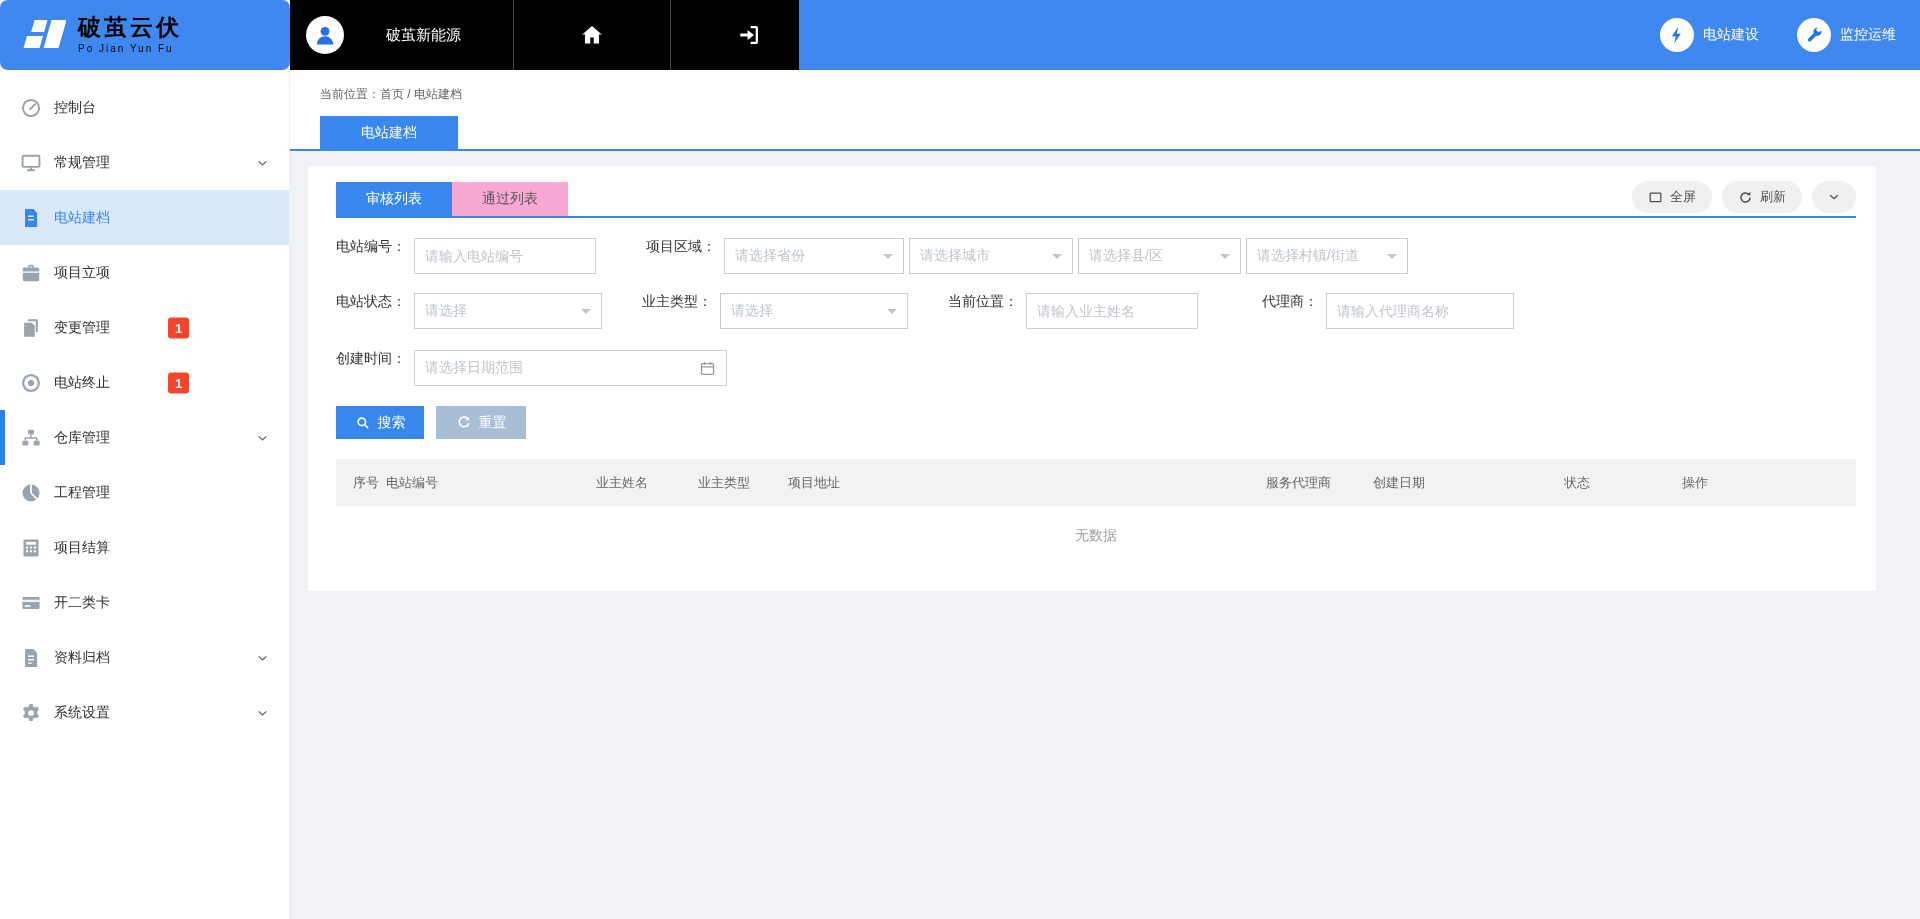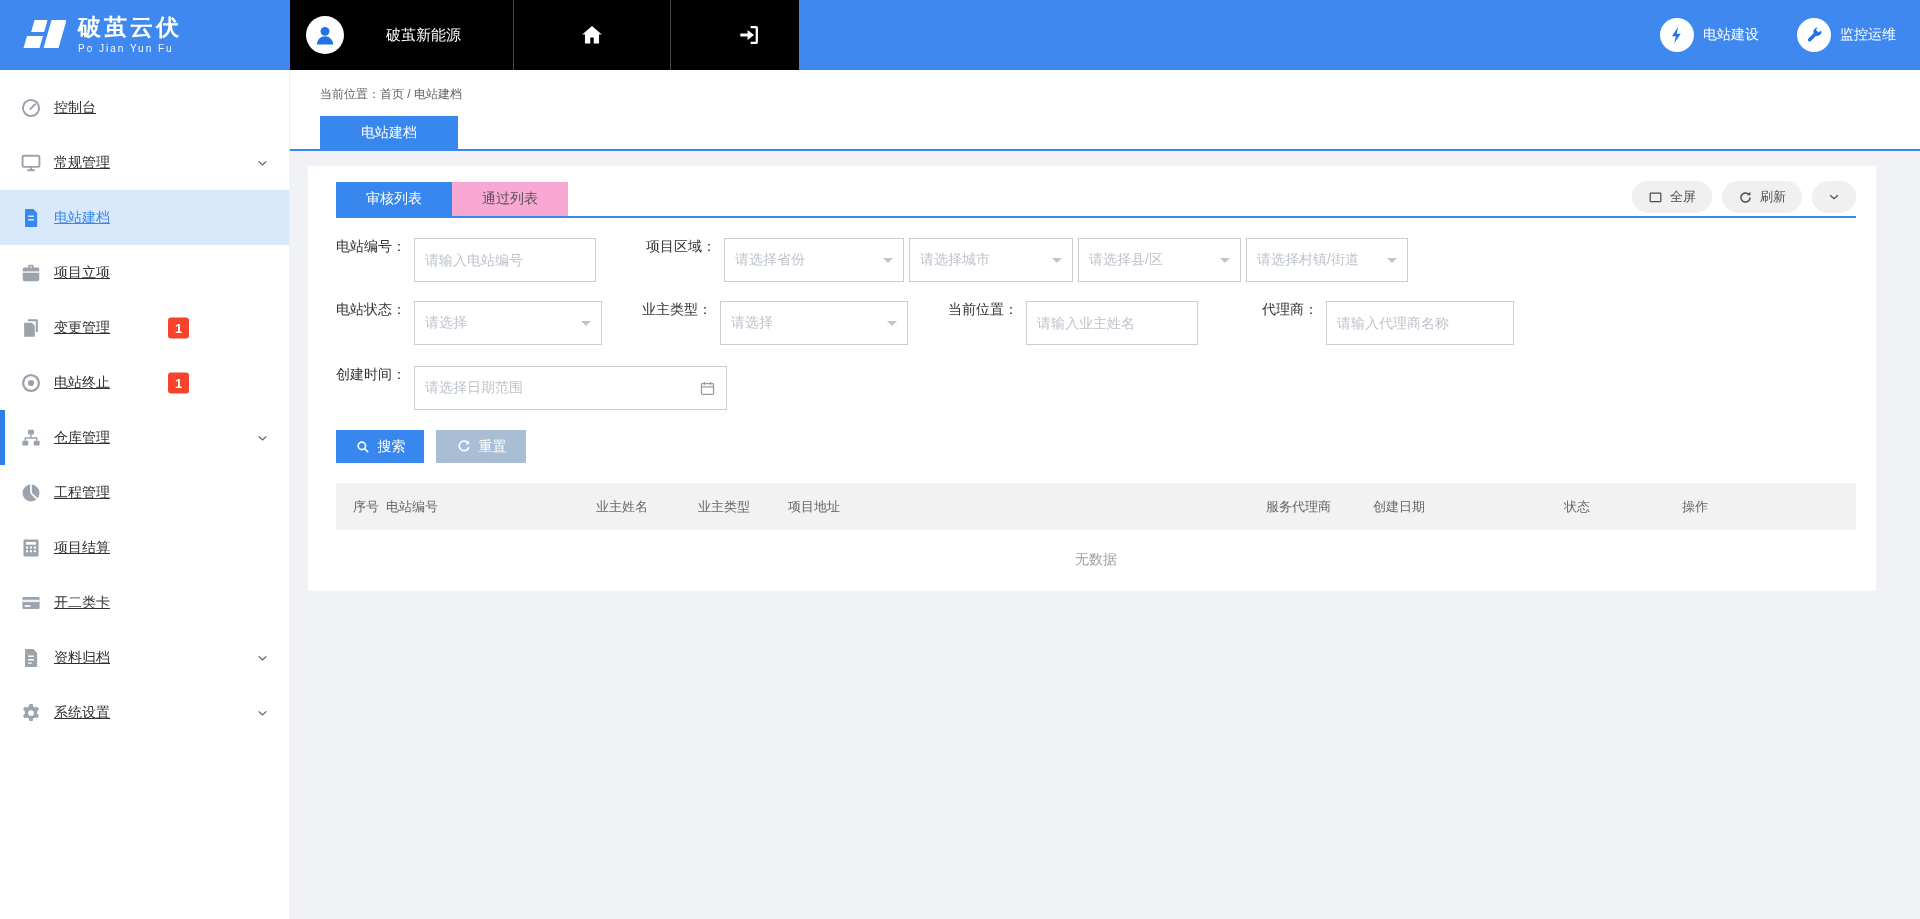--- a/index.html
+++ b/index.html
@@ -11,7 +11,7 @@
   }
   
   .topbar{position:absolute;top:0;left:0;right:0;height:70px;display:flex;z-index:5;}
-  .brand{width:290px;flex:none;background:#3E88F0;display:flex;align-items:center;padding-left:20px;box-sizing:border-box;color:#ffffff;}
+  .brand{width:290px;flex:none;background:#3E88F0;display:flex;align-items:center;padding-left:20px;box-sizing:border-box;color:#000000;border-radius:8px;}
   .brand-text{margin-left:12px;line-height:1;}
   .brand-name{font-size:23px;font-weight:bold;letter-spacing:3px;}
   .brand-sub{font-size:10px;letter-spacing:2px;margin-top:5px;opacity:.95;}

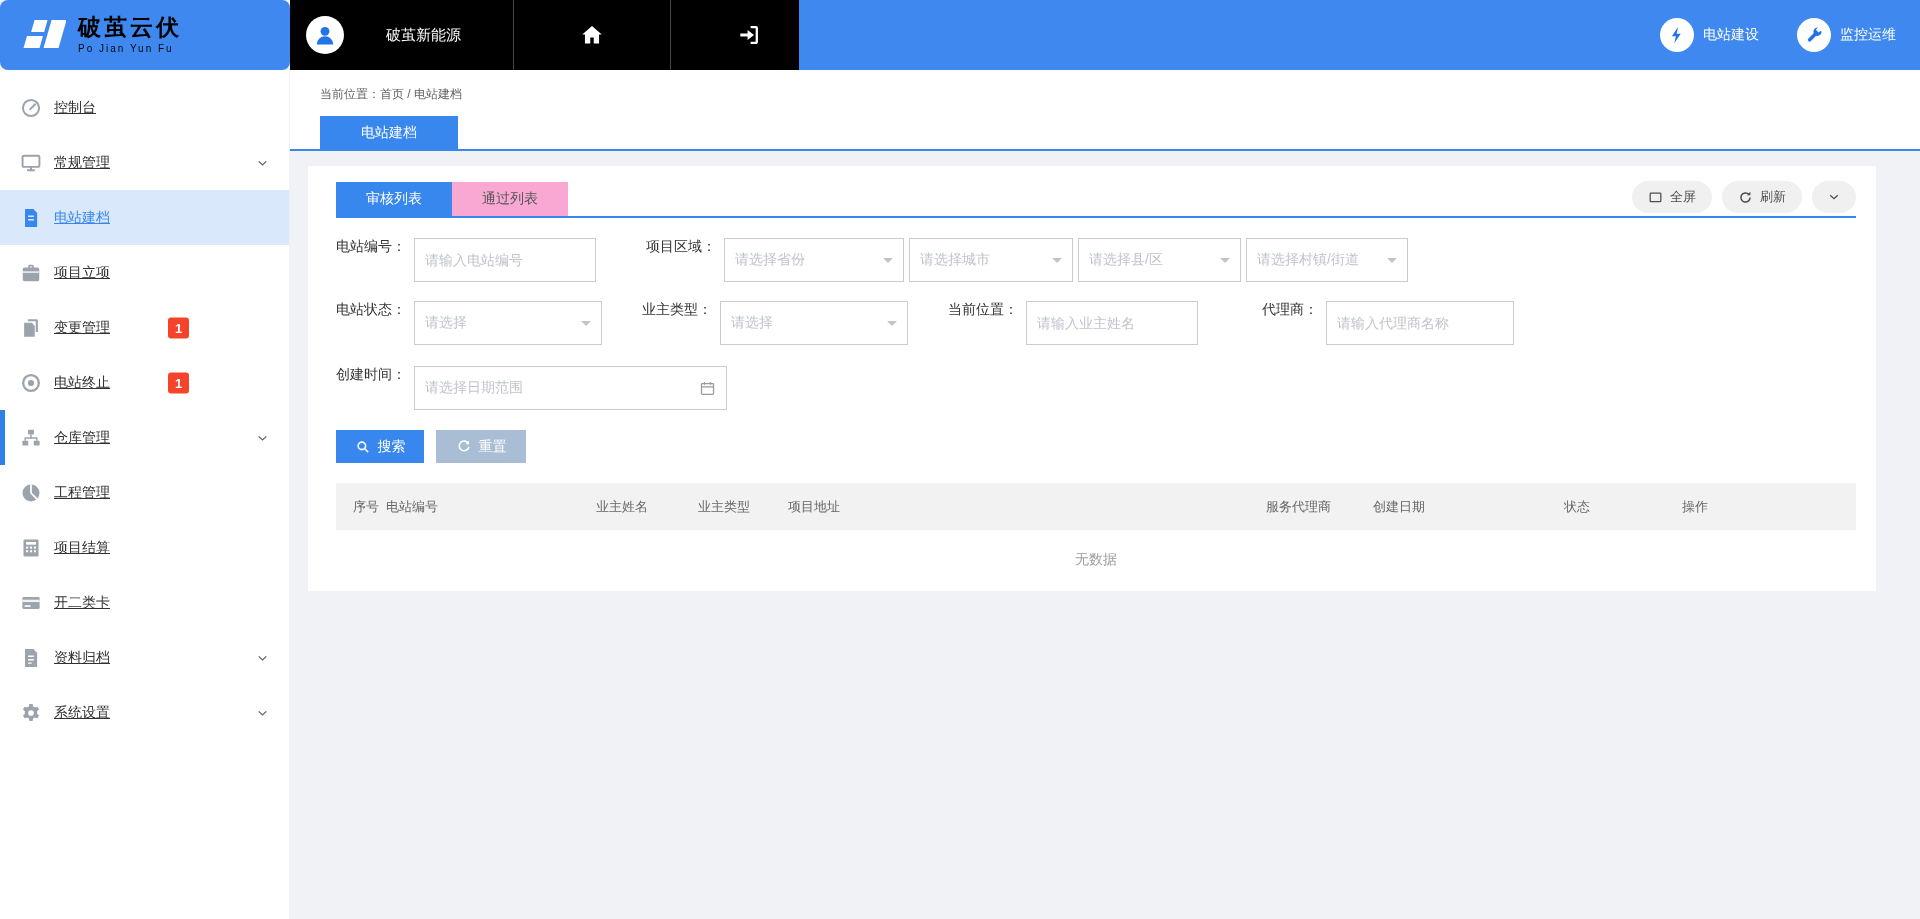--- a/index.html
+++ b/index.html
@@ -25,7 +25,7 @@
   .tb-circle{width:34px;height:34px;border-radius:50%;background:#fff;display:flex;align-items:center;justify-content:center;}
   
   .sidebar{position:absolute;top:70px;left:0;bottom:0;width:290px;background:#fff;border-right:1px solid #EEF0F3;box-sizing:border-box;padding-top:10px;z-index:4;}
-  .side-item{position:relative;height:55px;display:flex;align-items:center;padding:0 20px;cursor:pointer;color:#303133;font-size:14px;text-decoration:underline;}
+  .side-item{position:relative;height:55px;display:flex;align-items:center;padding:0 20px;cursor:pointer;color:#303133;font-size:14px;}
   .side-item .sicon{width:22px;height:22px;color:#9BA3AD;margin-right:12px;flex:none;display:flex;align-items:center;}
   .side-item.active{background:#D9E8FA;color:#3787EE;}
   .side-item.active .sicon{color:#3787EE;}

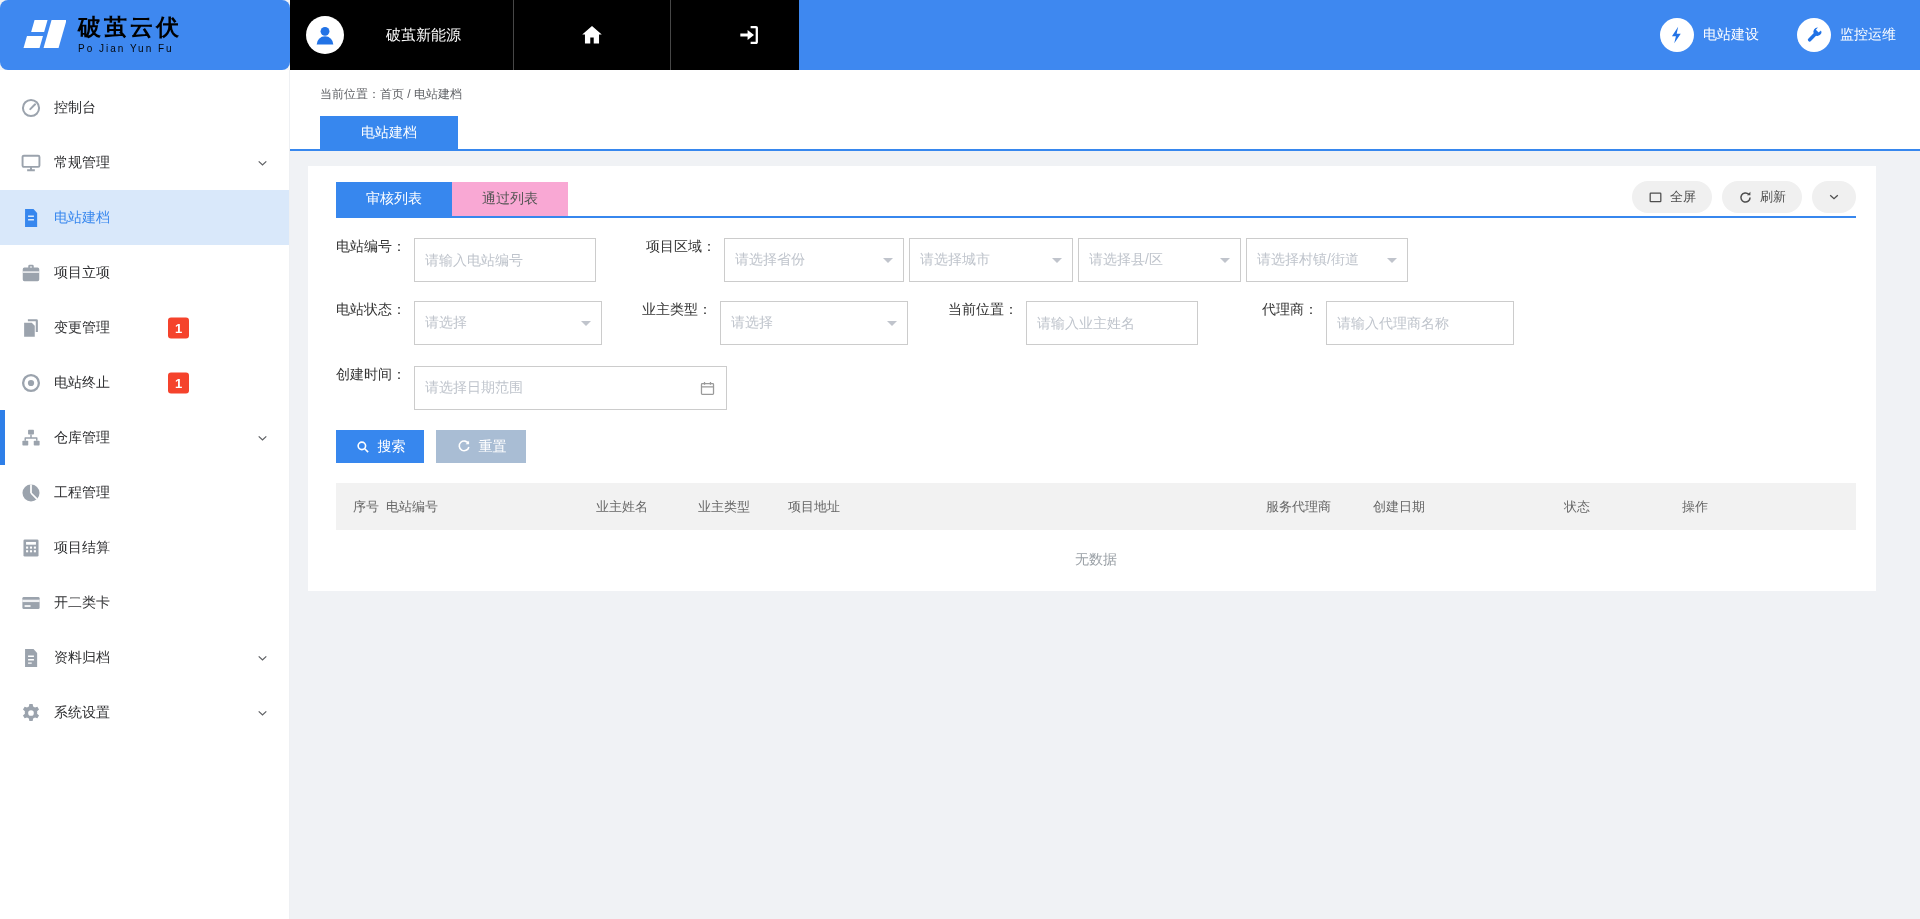--- a/index.html
+++ b/index.html
@@ -54,7 +54,7 @@
   .frow.r2{margin-top:19px;}
   .frow.r3{margin-top:21px;}
   .flabel{width:70px;flex:none;text-align:right;font-size:14px;color:#333;margin-right:8px;white-space:nowrap;}
-  .ctrl{height:44px;border:1px solid #CCCCCC;background:#fff;box-sizing:border-box;font-size:14px;color:#333;padding:0 10px;outline:none;}
+  .ctrl{height:36px;border:1px solid #CCCCCC;background:#fff;box-sizing:border-box;font-size:14px;color:#333;padding:0 10px;outline:none;}
   input.ctrl::placeholder{color:#BFC4CC;}
   .select{display:flex;align-items:center;justify-content:space-between;cursor:pointer;}
   .select .ph{color:#BFC4CC;overflow:hidden;white-space:nowrap;}

